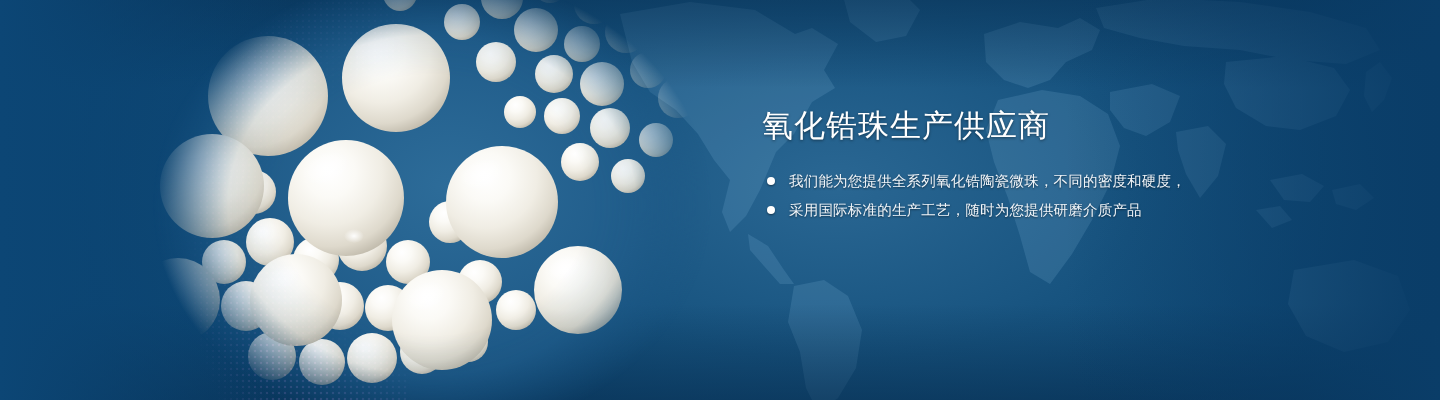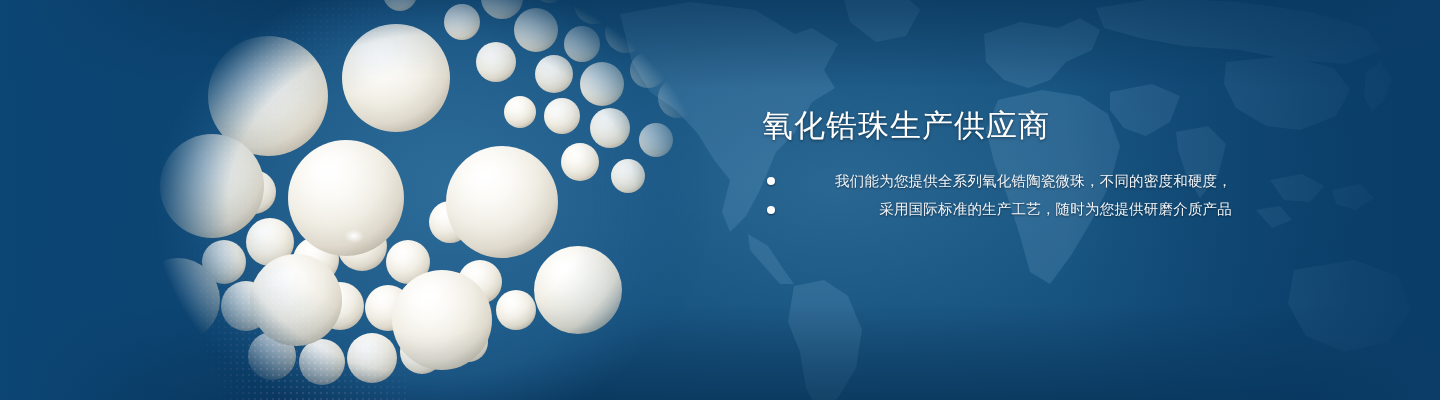--- a/index.html
+++ b/index.html
@@ -125,7 +125,7 @@
     background: #ffffff;
     box-shadow: 0 1px 2px rgba(0,0,0,0.45);
   }
-  .bullet-line { display: block; text-align: right; }
+  .bullet-line { display: block; }
 </style>
 </head>
 <body>

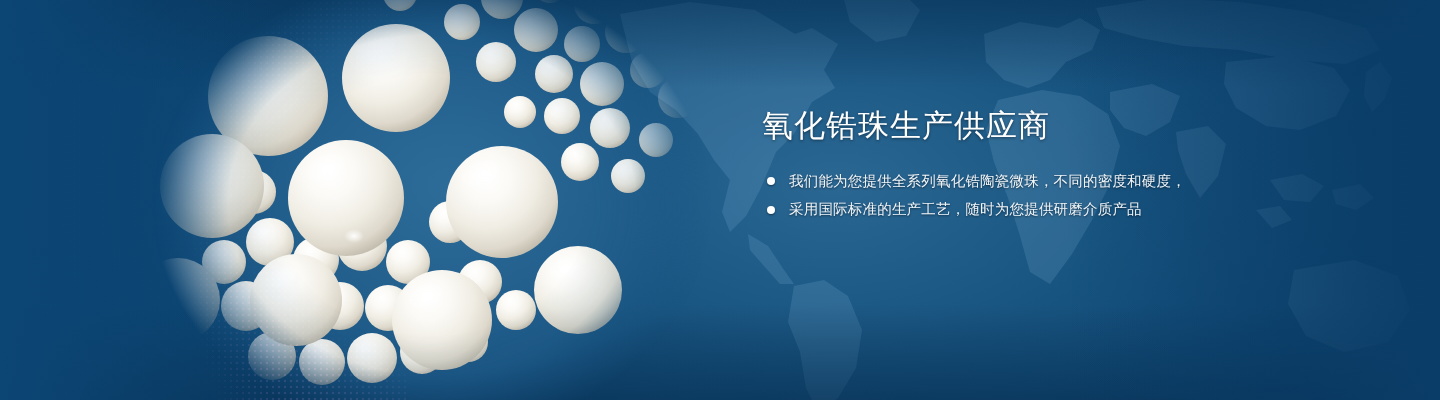--- a/index.html
+++ b/index.html
@@ -114,7 +114,7 @@
     text-shadow: 0 1px 2px rgba(0,0,0,0.5);
     letter-spacing: 0.2px;
   }
-  .bullet:last-child { margin-bottom: 0; font-family: Liberation Mono, monospace; }
+  .bullet:last-child { margin-bottom: 0; }
   .bullet-dot {
     position: absolute;
     left: 5px;

